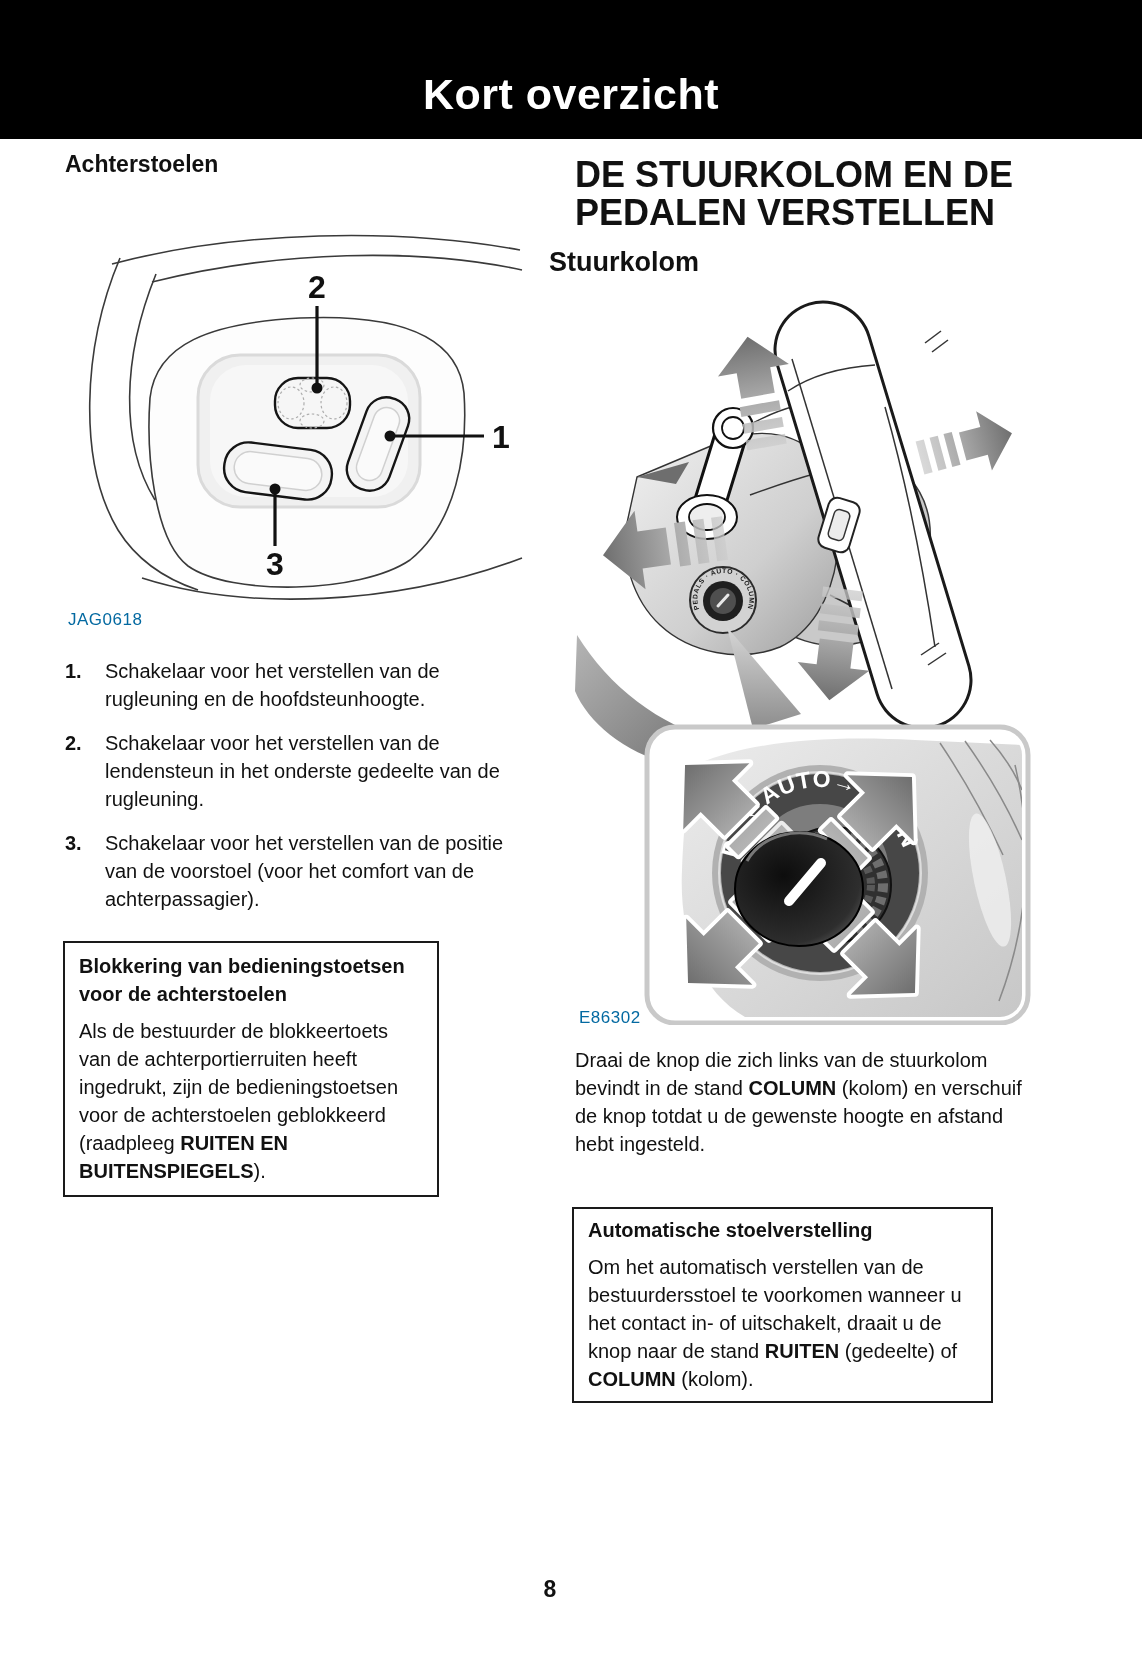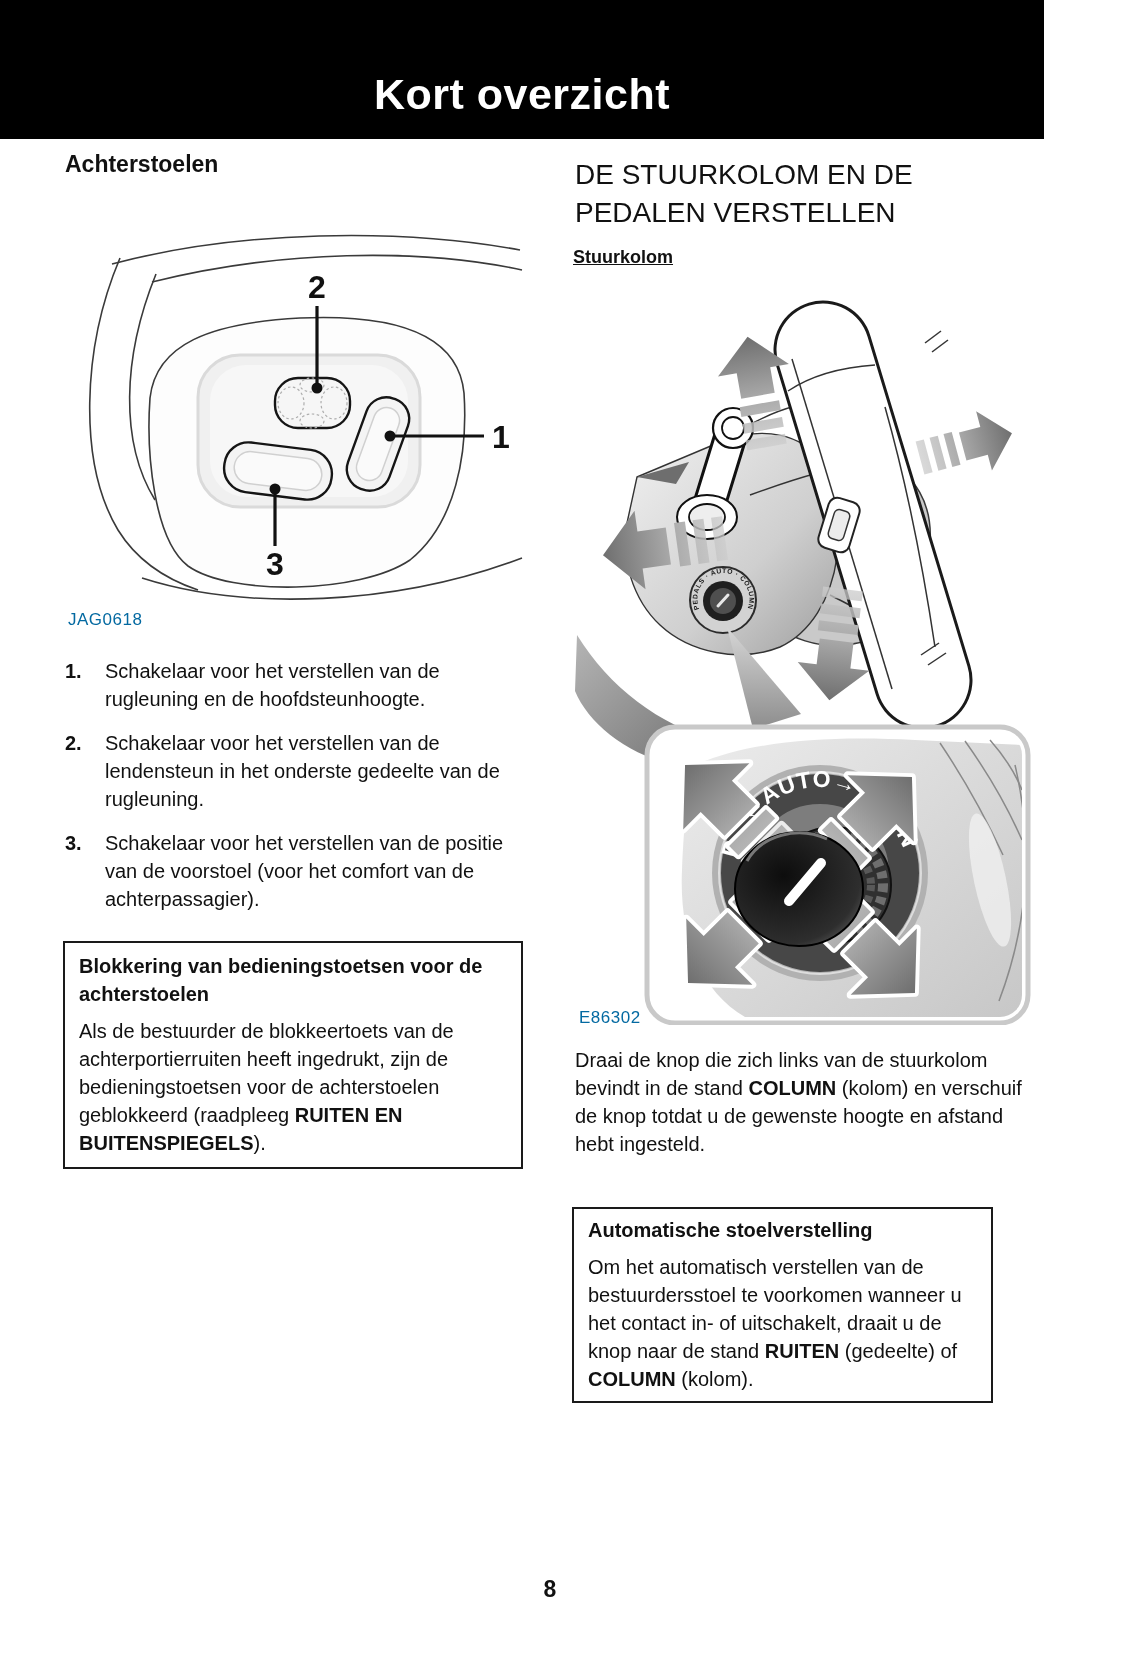--- a/index.html
+++ b/index.html
@@ -5,7 +5,7 @@
   html,body{margin:0;padding:0;background:#fff;}
   .page{position:relative;width:1142px;height:1654px;background:#fff;overflow:hidden;
         font-family:"Liberation Sans",sans-serif;color:#111;}
-  .banner{position:absolute;left:0;top:0;width:1044px;height:139px;background:#000;
+  .banner{position:absolute;left:0;top:0;width:1142px;height:139px;background:#000;
           display:flex;justify-content:center;align-items:flex-end;}
   .banner .title{color:#fff;font-size:43px;font-weight:bold;padding-bottom:20px;letter-spacing:.5px;}
   .h-left{position:absolute;left:65px;top:151px;font-size:23px;font-weight:bold;}

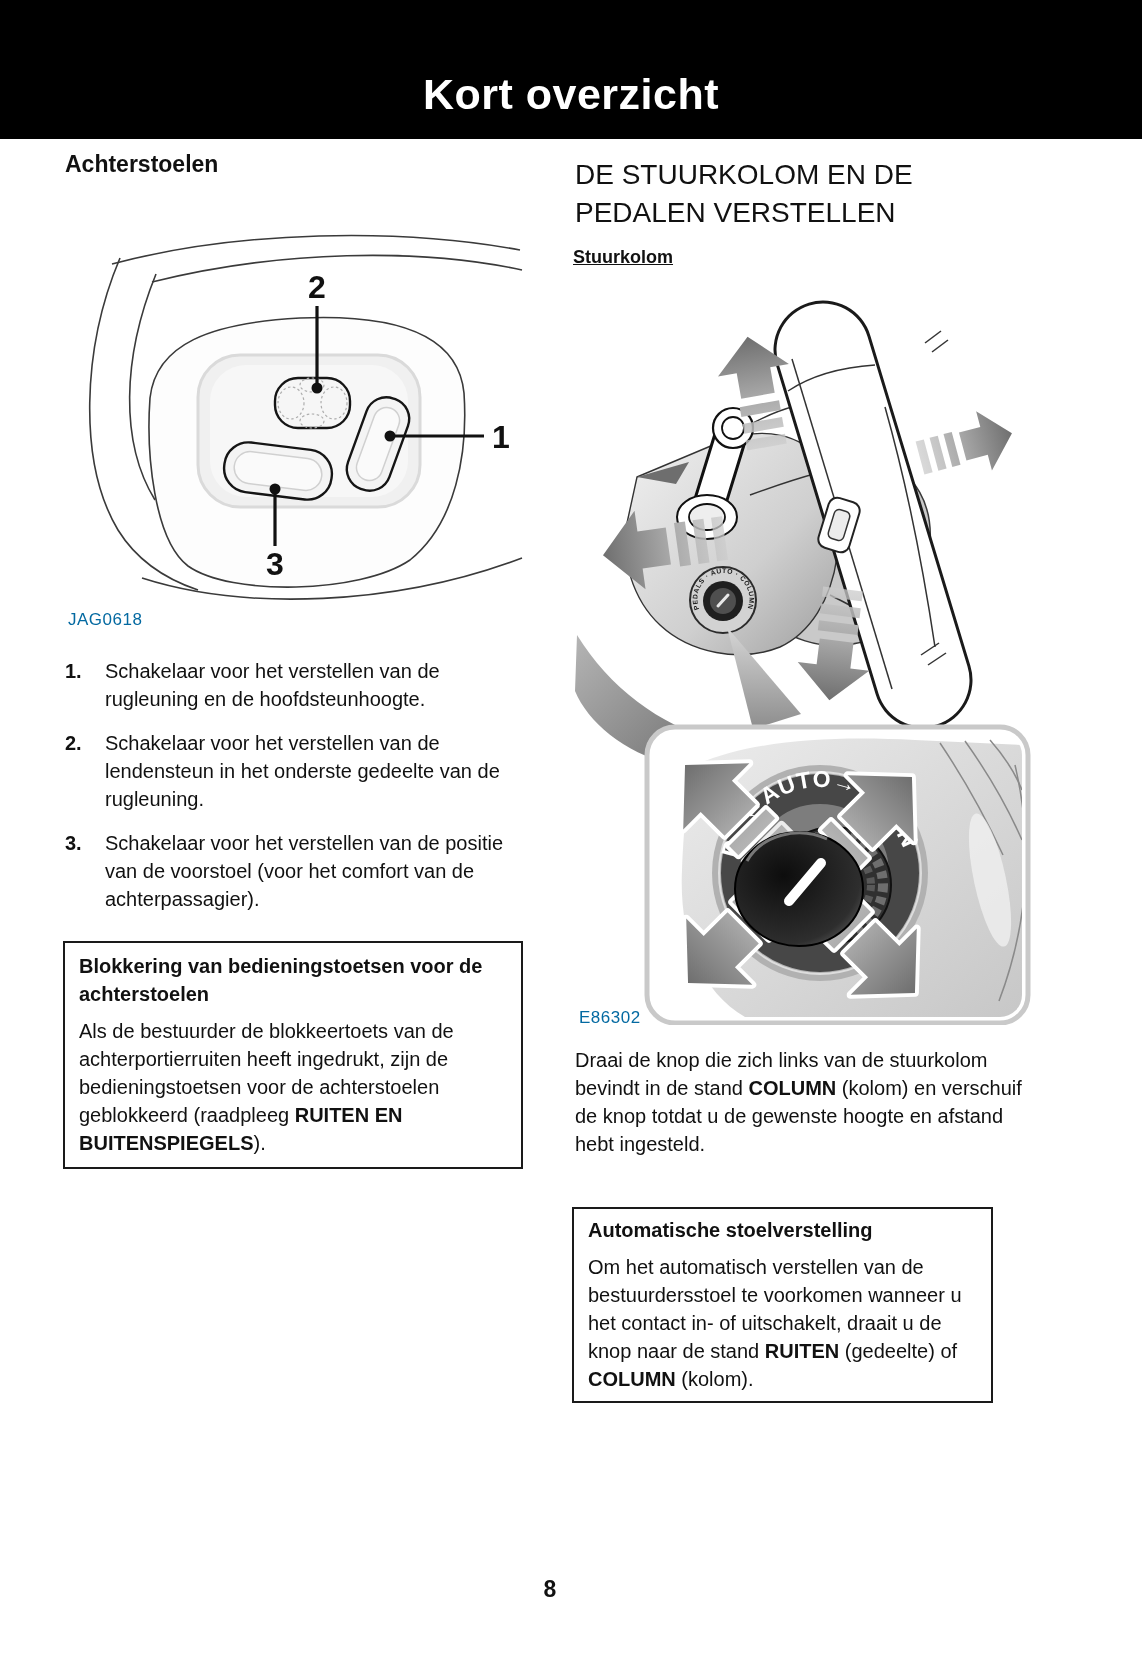--- a/index.html
+++ b/index.html
@@ -9,7 +9,7 @@
           display:flex;justify-content:center;align-items:flex-end;}
   .banner .title{color:#fff;font-size:43px;font-weight:bold;padding-bottom:20px;letter-spacing:.5px;}
   .h-left{position:absolute;left:65px;top:151px;font-size:23px;font-weight:bold;}
-  .h-right{position:absolute;left:575px;top:156px;width:455px;font-size:28px;font-weight:normal;line-height:38px;}
+  .h-right{position:absolute;left:575px;top:156px;width:455px;font-size:36px;font-weight:bold;line-height:38px;}
   .h-sub{position:absolute;left:573px;top:247px;font-size:18px;font-weight:bold;text-decoration:underline;}
   .fig{position:absolute;}
   .fig-caption{position:absolute;font-size:17px;color:#0369a1;letter-spacing:.5px;}

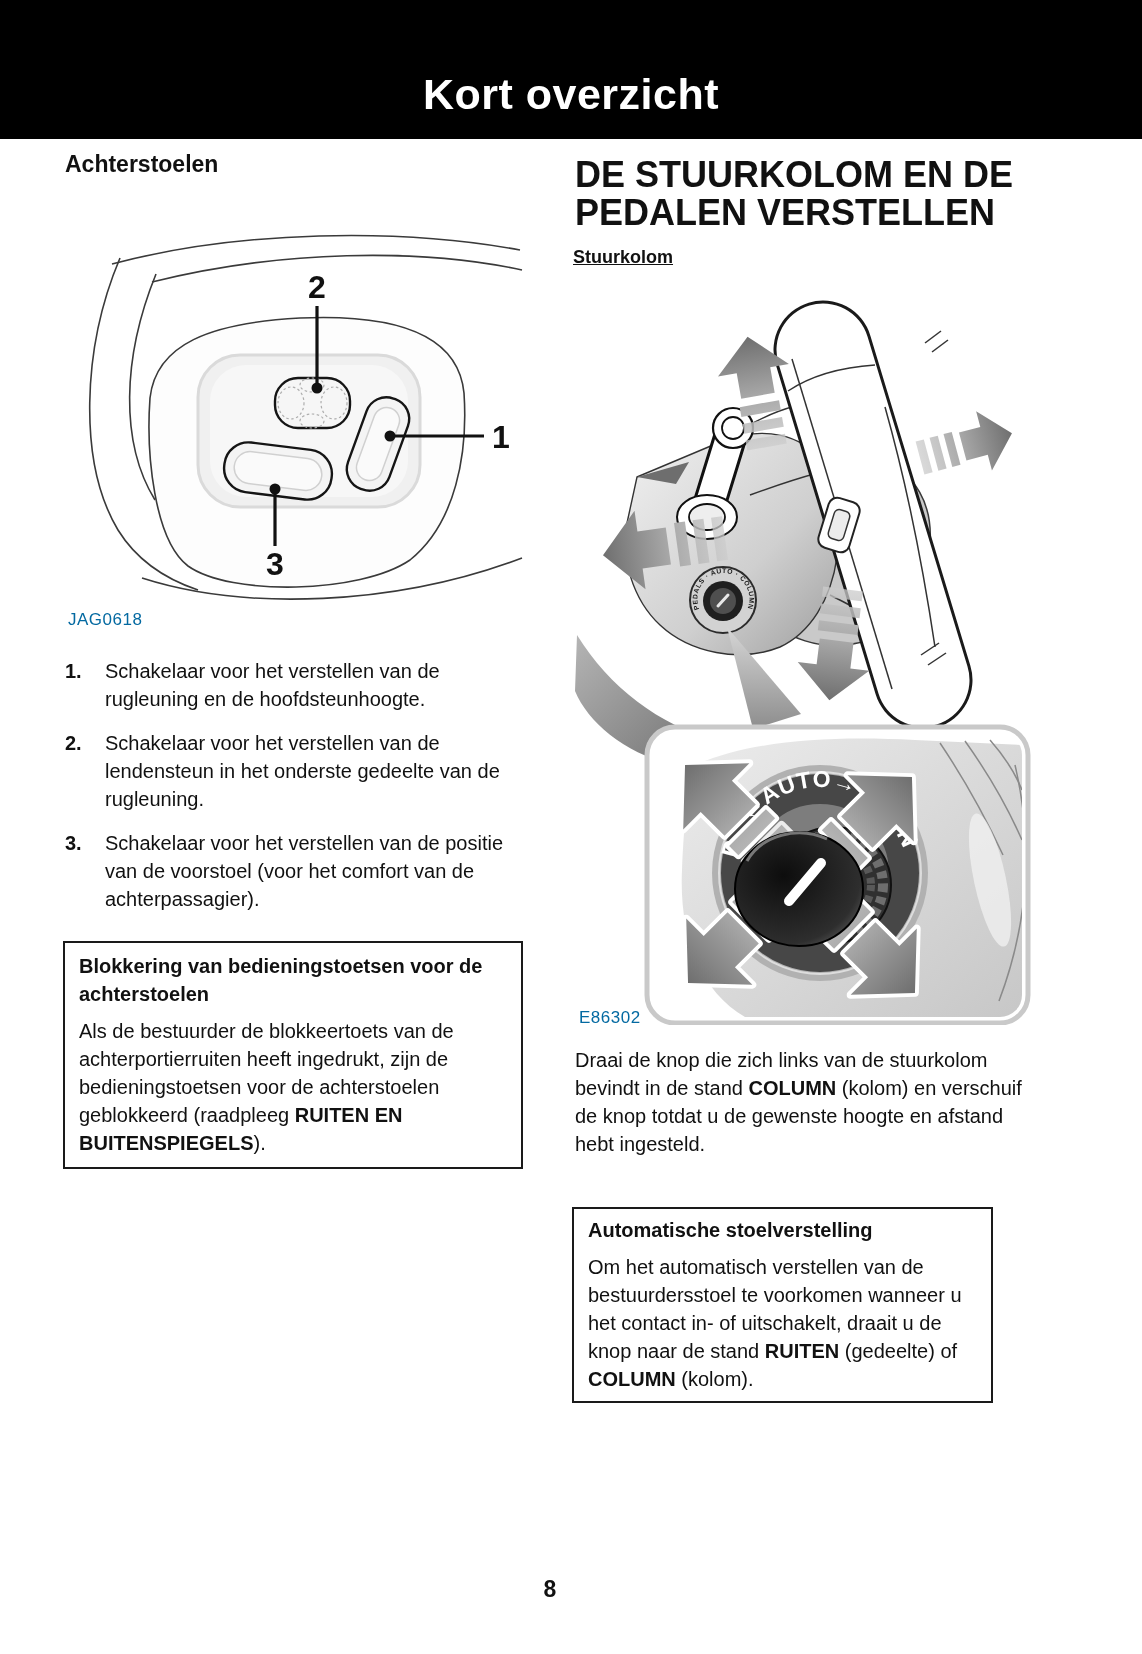--- a/index.html
+++ b/index.html
@@ -10,7 +10,7 @@
   .banner .title{color:#fff;font-size:43px;font-weight:bold;padding-bottom:20px;letter-spacing:.5px;}
   .h-left{position:absolute;left:65px;top:151px;font-size:23px;font-weight:bold;}
   .h-right{position:absolute;left:575px;top:156px;width:455px;font-size:36px;font-weight:bold;line-height:38px;}
-  .h-sub{position:absolute;left:573px;top:247px;font-size:18px;font-weight:bold;text-decoration:underline;}
+  .h-sub{position:absolute;left:549px;top:247px;font-size:27px;font-weight:bold;}
   .fig{position:absolute;}
   .fig-caption{position:absolute;font-size:17px;color:#0369a1;letter-spacing:.5px;}
   .list{position:absolute;left:65px;top:657px;width:460px;font-size:20px;line-height:28px;}

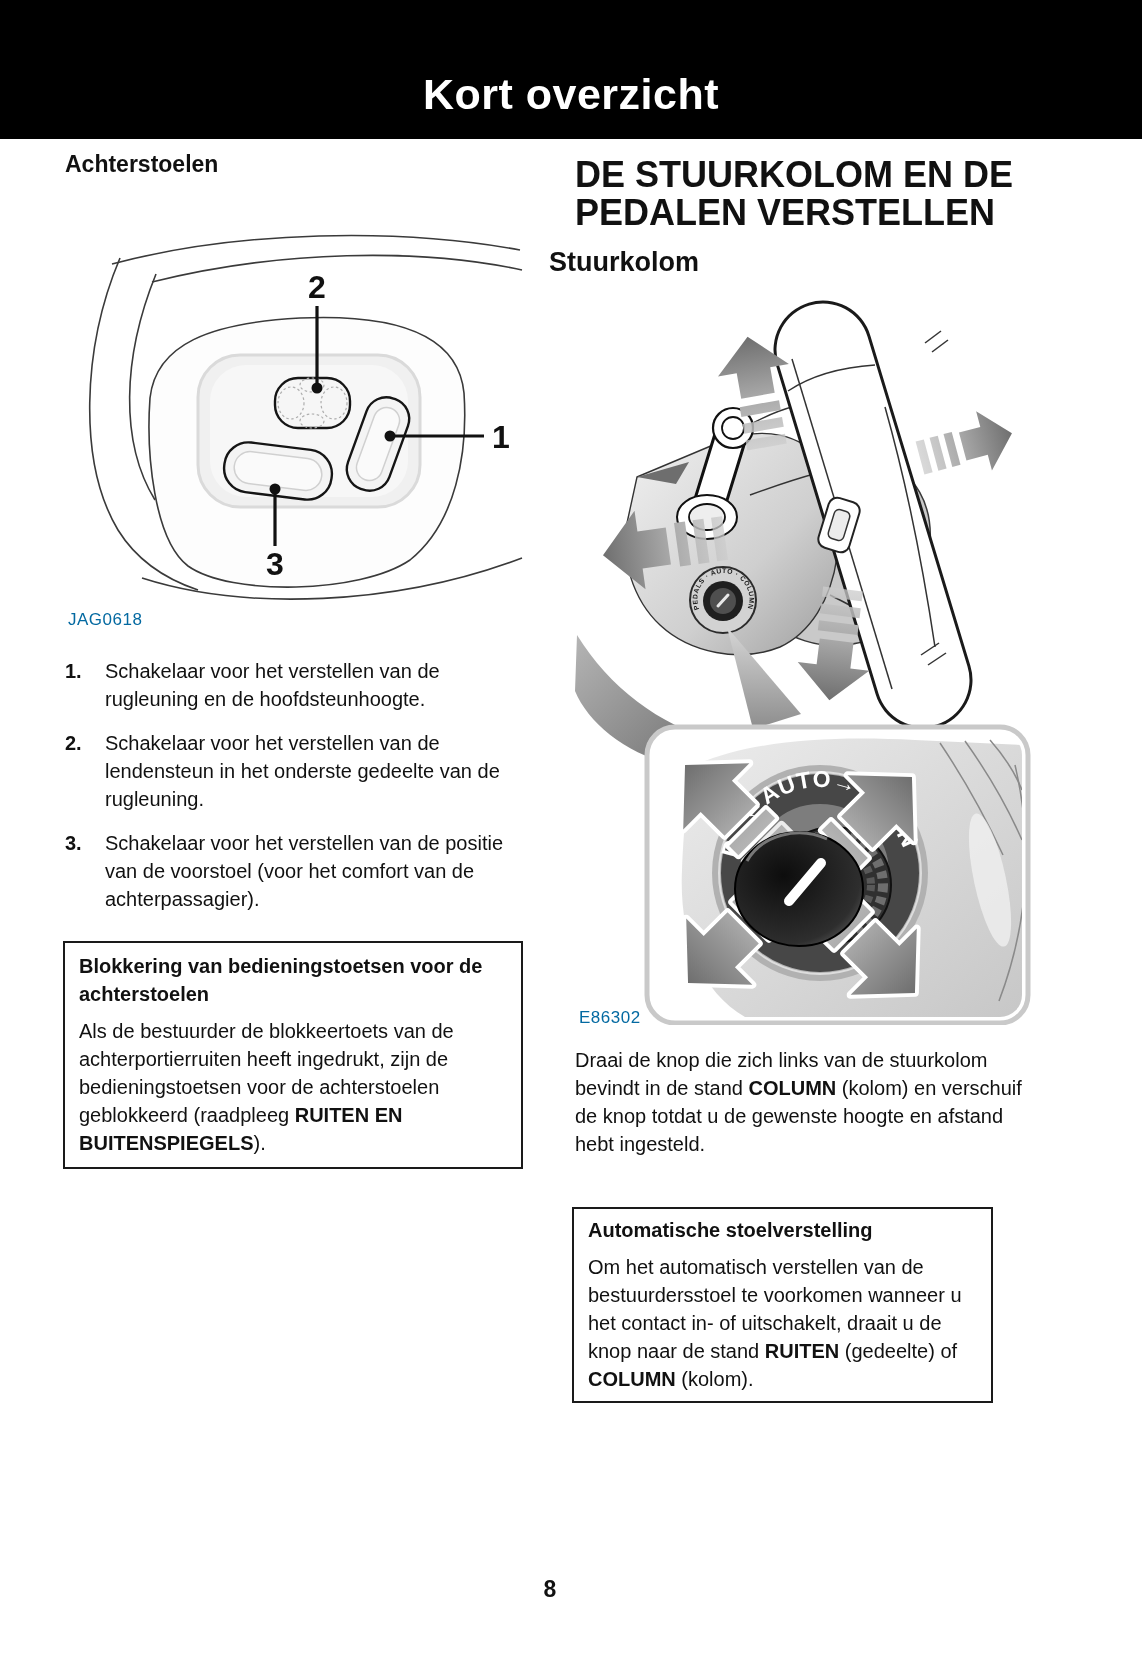--- a/index.html
+++ b/index.html
@@ -19,7 +19,7 @@
   .li .txt{width:398px;}
   .notebox{position:absolute;border:2px solid #1a1a1a;background:#fff;font-size:20px;line-height:28px;}
   .notebox .nb-head{font-weight:bold;margin:0 0 9px 0;}
-  .notebox.left{left:63px;top:941px;width:460px;box-sizing:border-box;padding:9px 14px 10px 14px;}
+  .notebox.left{left:63px;top:941px;width:376px;box-sizing:border-box;padding:9px 14px 10px 14px;}
   .notebox.right{left:572px;top:1207px;width:421px;box-sizing:border-box;padding:7px 1px 8px 14px;}
   .para{position:absolute;left:575px;top:1046px;width:466px;font-size:20px;line-height:28px;}
   .b{font-weight:bold;}

